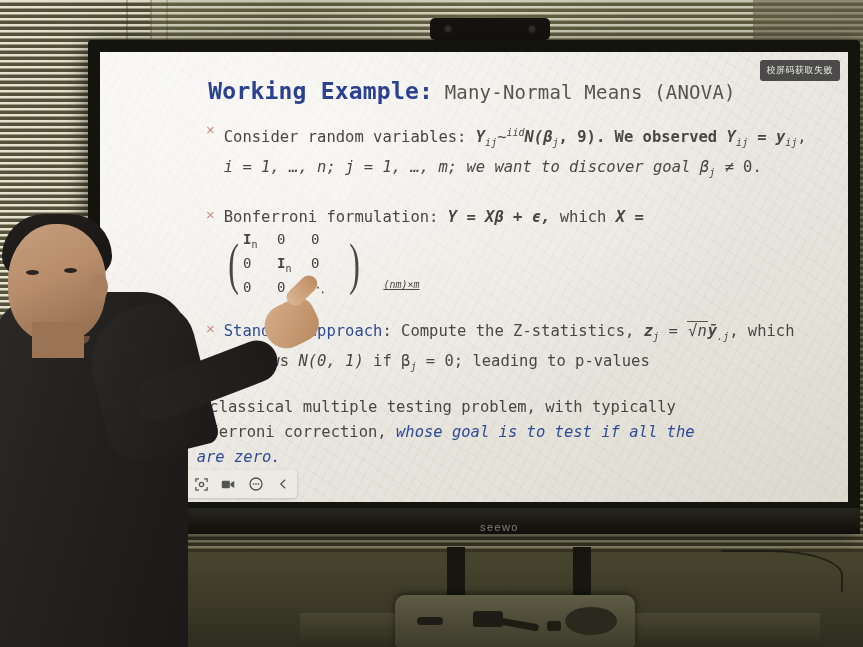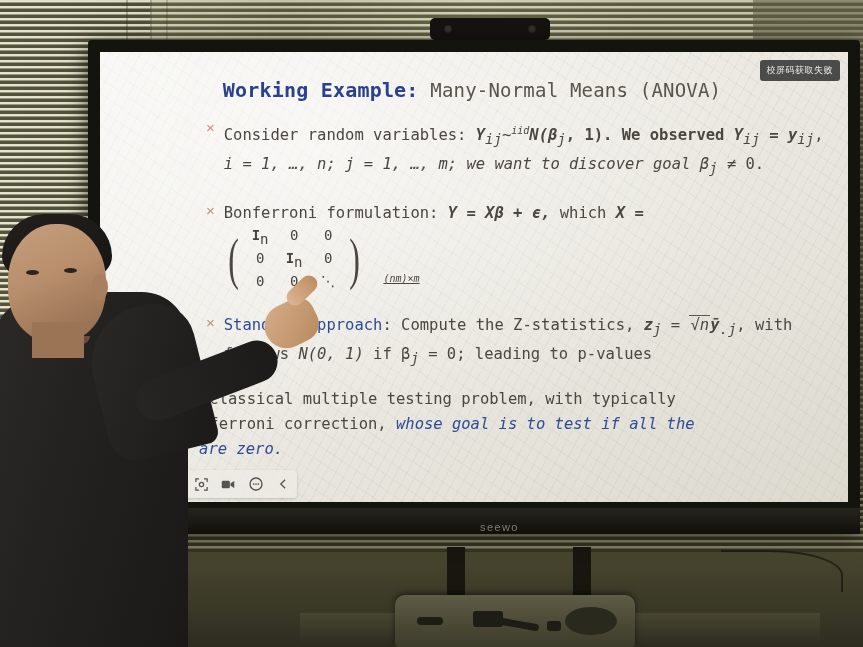--- a/index.html
+++ b/index.html
@@ -80,7 +80,7 @@
 
   .title{text-align:center;font-size:19px;letter-spacing:.2px;margin-bottom:16px;
     white-space:nowrap;}
-  .title .hl{color:#29418f;font-weight:bold;font-size:20px;}
+  .title .hl{color:#29418f;font-weight:bold;font-size:23px;}
   .title .rest{color:#57544c;}
 
   .bullet-row{display:flex;align-items:flex-start;margin:0 0 12px 0;padding-left:92px;}

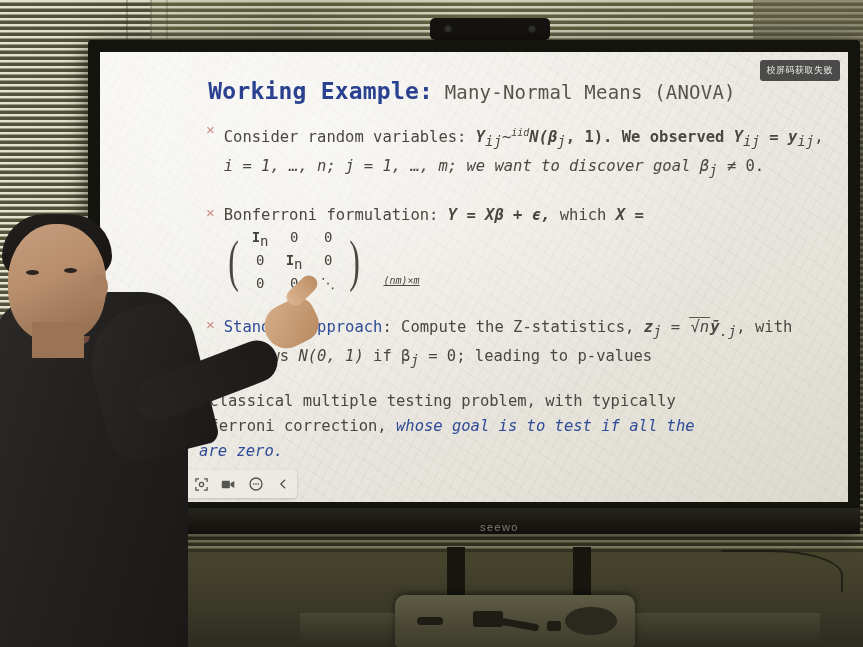--- a/index.html
+++ b/index.html
@@ -93,7 +93,7 @@
   .it{font-style:italic;}
   .bi{font-weight:bold;font-style:italic;}
   .bb{font-weight:bold;}
-  .small{font-size:14px;vertical-align:sub;}
+  .small{font-size:10px;vertical-align:sub;}
   .sup{font-size:10px;vertical-align:super;font-style:italic;}
   .frac-sqrt{border-top:1px solid #5a564d;padding:0 1px;}
 

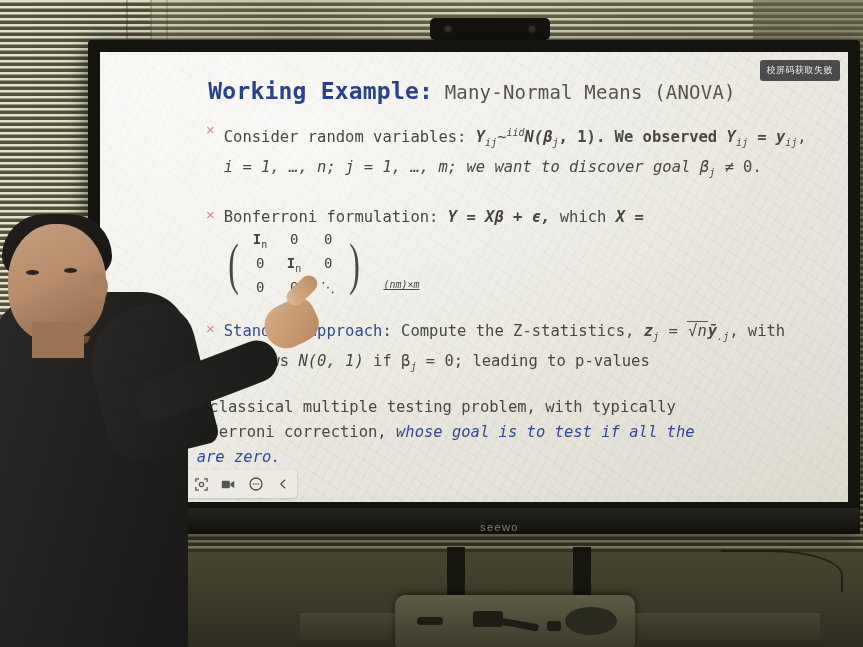--- a/index.html
+++ b/index.html
@@ -207,7 +207,7 @@
       <div class="bullet-row b1">
         <span class="xmark">×</span>
         <span class="btext">
-          <span>Consider random variables: </span><span class="bi">Y</span><span class="small it">ij</span><span>~</span><span class="sup">iid</span><span class="bi">N(β</span><span class="small it">j</span><span class="bb">, 1). We observed </span><span class="bi">Y</span><span class="small it">ij</span><span class="bi"> = y</span><span class="small it">ij</span><span>,</span>
+          <span>Consider random variables: </span><span class="bi">Y</span><span class="small it">ij</span><span>~</span><span class="sup">iid</span><span class="bi">N(β</span><span class="small it">j</span><span class="bb">, 9). We observed </span><span class="bi">Y</span><span class="small it">ij</span><span class="bi"> = y</span><span class="small it">ij</span><span>,</span>
           <br>
           <span class="it">i = 1, …, n;  j = 1, …, m;  we want to discover goal β</span><span class="small it">j</span><span> ≠ 0.</span>
         </span>

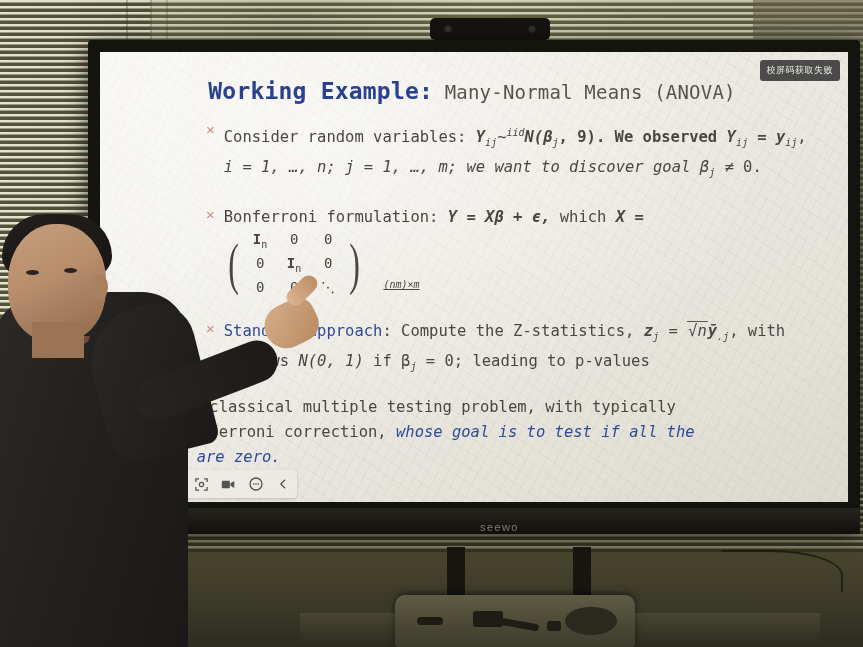--- a/index.html
+++ b/index.html
@@ -101,7 +101,7 @@
   .paren{font-size:58px;line-height:0;font-family:"Liberation Serif",serif;color:#4a4741;
     transform:scaleX(.55);display:inline-block;}
   .mgrid{display:inline-grid;grid-template-columns:repeat(3,34px);
-    font-size:14px;line-height:19px;text-align:center;color:#46433d;}
+    font-size:14px;line-height:19px;text-align:left;color:#46433d;}
   .msub{font-size:10px;font-style:italic;align-self:flex-end;padding-top:26px;margin-left:19px;text-decoration:underline;}
 
   .centered-eq{text-align:center;font-size:15.5px;margin:10px 0 0 0;color:#4a4741;padding-left:40px;}

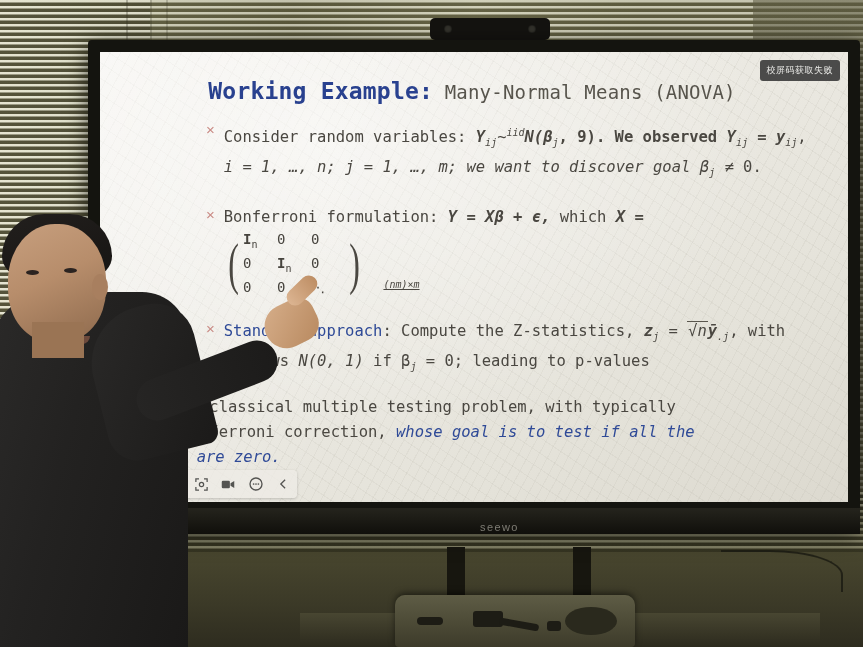--- a/index.html
+++ b/index.html
@@ -238,7 +238,7 @@
       <div class="bullet-row b3">
         <span class="xmark">×</span>
         <span class="btext">
-          <span class="blue">Standard approach</span><span>: Compute the Z-statistics, </span><span class="bi">z</span><span class="small it">j</span><span> = </span><span class="it frac-sqrt">√n</span><span class="bi">ȳ</span><span class="small it">.j</span><span>, with</span>
+          <span class="blue">Standard approach</span><span>: Compute the Z-statistics, </span><span class="bi">z</span><span class="small it">j</span><span> = </span><span class="it frac-sqrt">√n</span><span class="bi">ȳ</span><span class="small it">.j</span><span>, which</span>
           <br>
           <span>follows </span><span class="it">N(0, 1)</span><span> if β</span><span class="small it">j</span><span> = 0; leading to p-values</span>
         </span>

